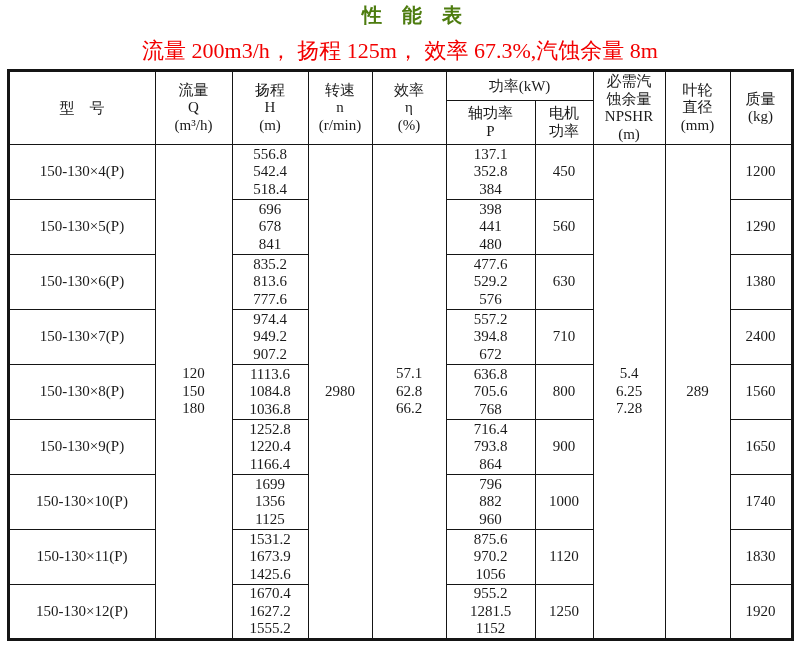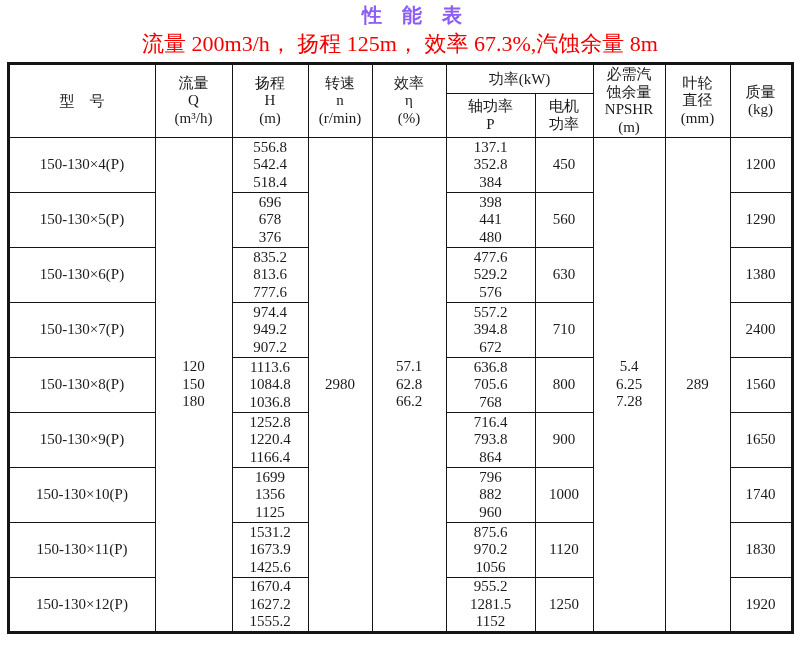--- a/index.html
+++ b/index.html
@@ -18,7 +18,7 @@
     font-weight: bold;
     font-size: 20px;
     line-height: 24px;
-    color: #8b5cf6;
+    color: #4d7c0f;
     padding-left: 24px;
   }
   .subtitle {

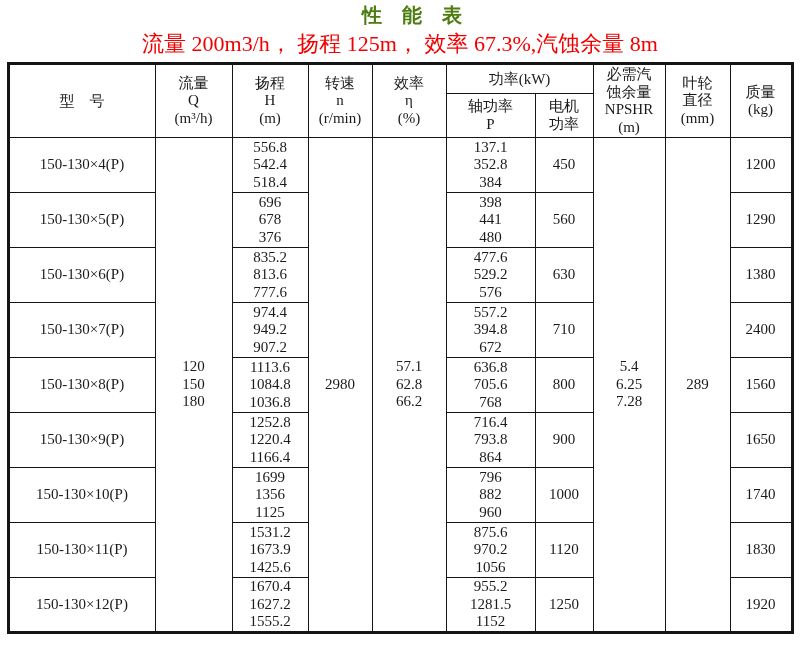--- a/index.html
+++ b/index.html
@@ -26,7 +26,7 @@
     color: var(--subtitle_red, #f20000);
     font-size: 22px;
     line-height: 27px;
-    margin-top: 3px;
+    margin-top: 10px;
     font-family: "Liberation Serif", "DejaVu Serif", serif;
   }
   table.perf {

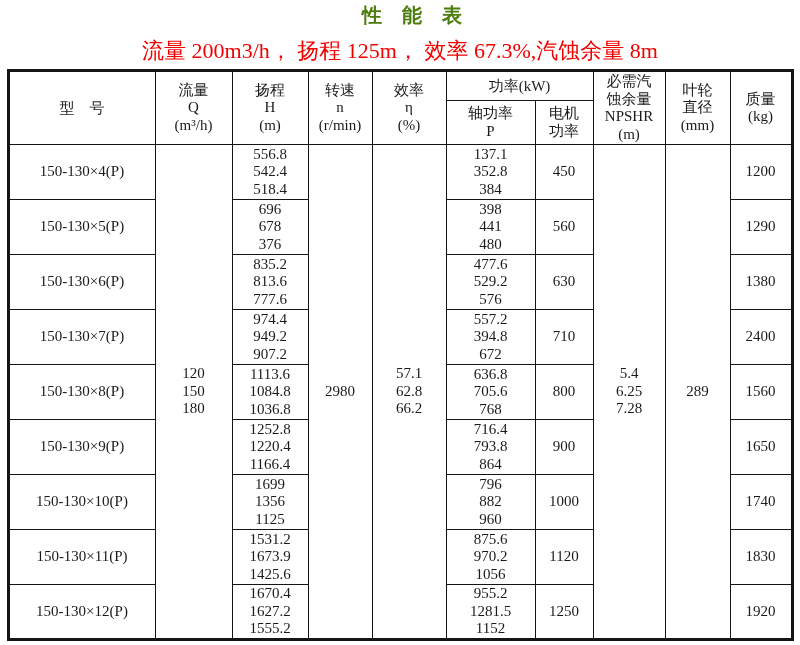--- a/index.html
+++ b/index.html
@@ -166,7 +166,7 @@
         <td class="red vlines">
           <div>696</div>
           <div>678</div>
-          <div>376</div>
+          <div>841</div>
         </td>
         <td class="red vlines">
           <div>398</div>

